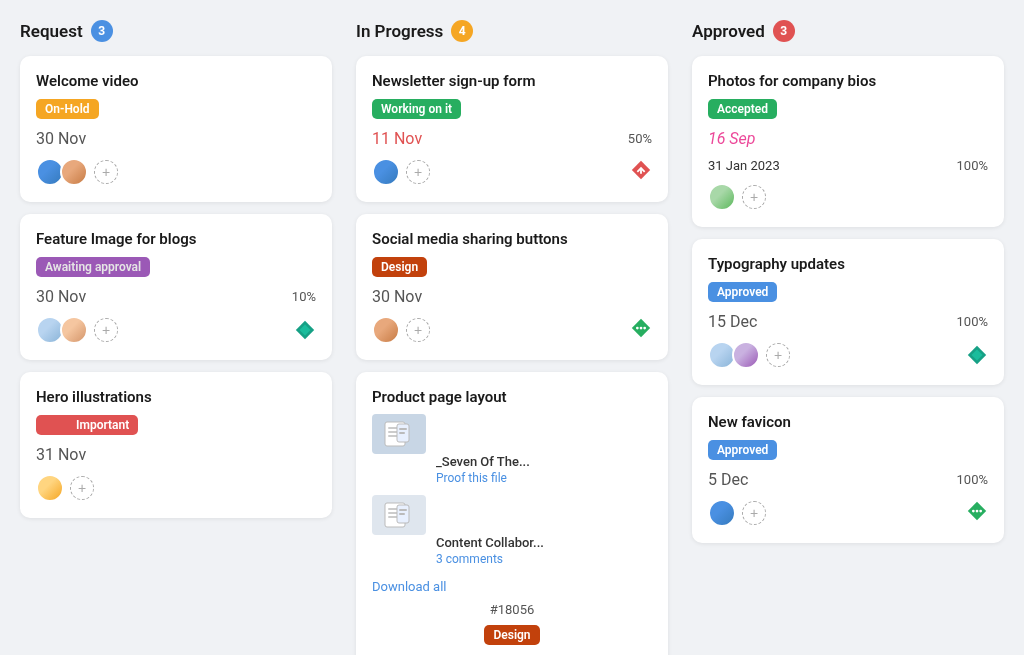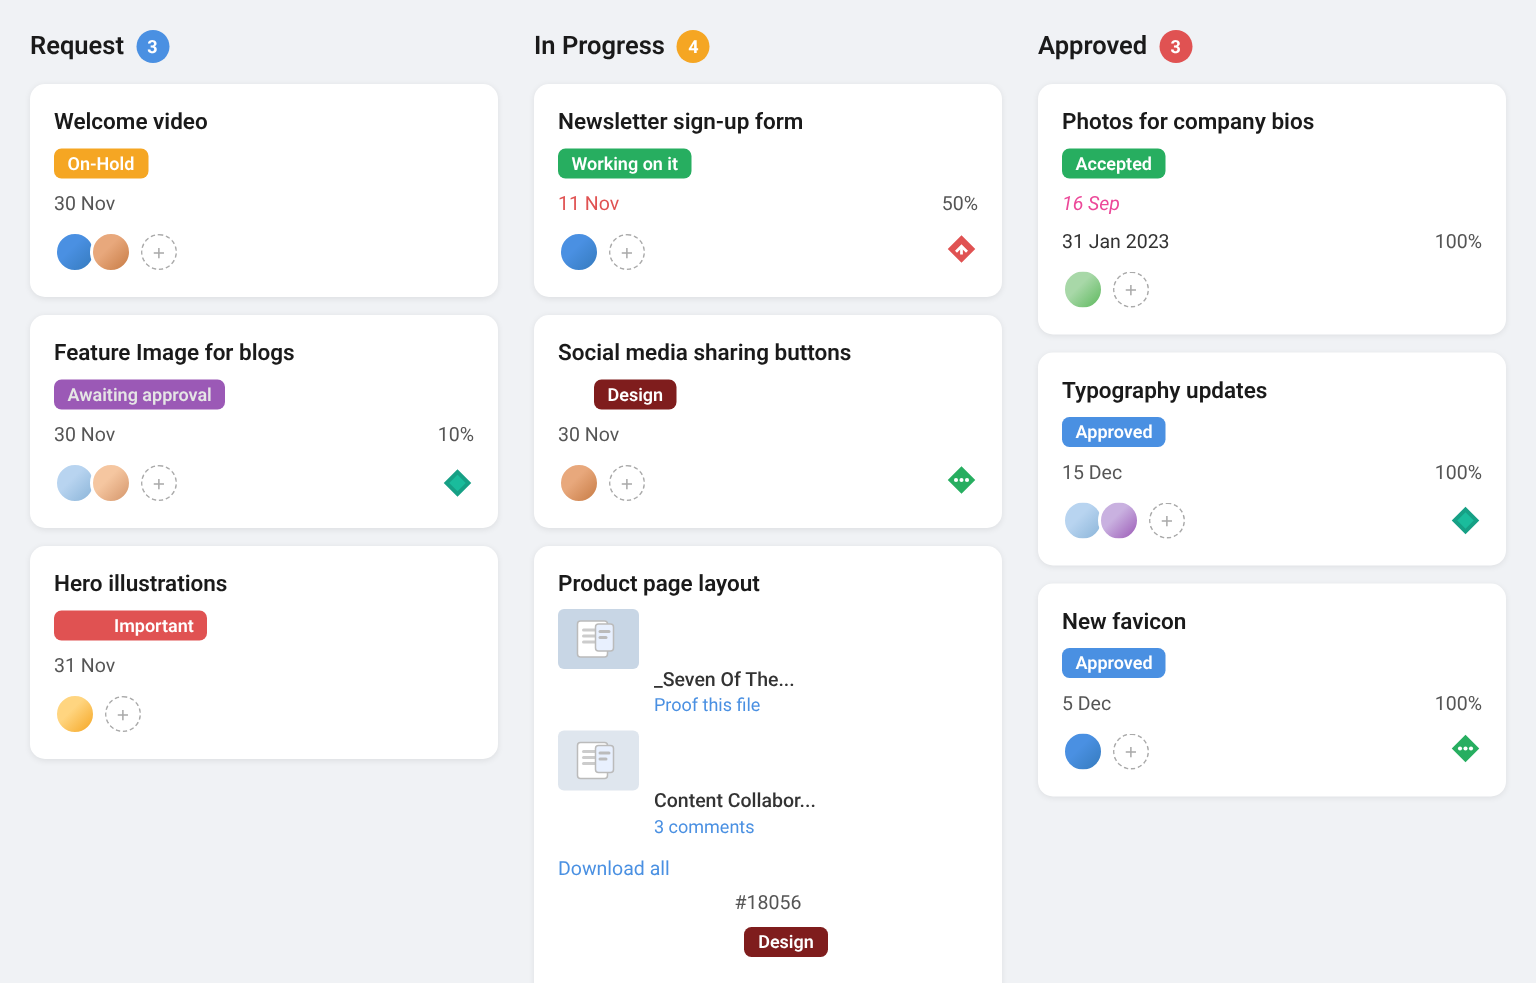--- a/index.html
+++ b/index.html
@@ -75,7 +75,7 @@
       margin-bottom: 10px;
     }
     .card-date {
-      font-size: 13px;
+      font-size: 16px;
       color: #555;
     }
     .card-date.red { color: #e05252; }

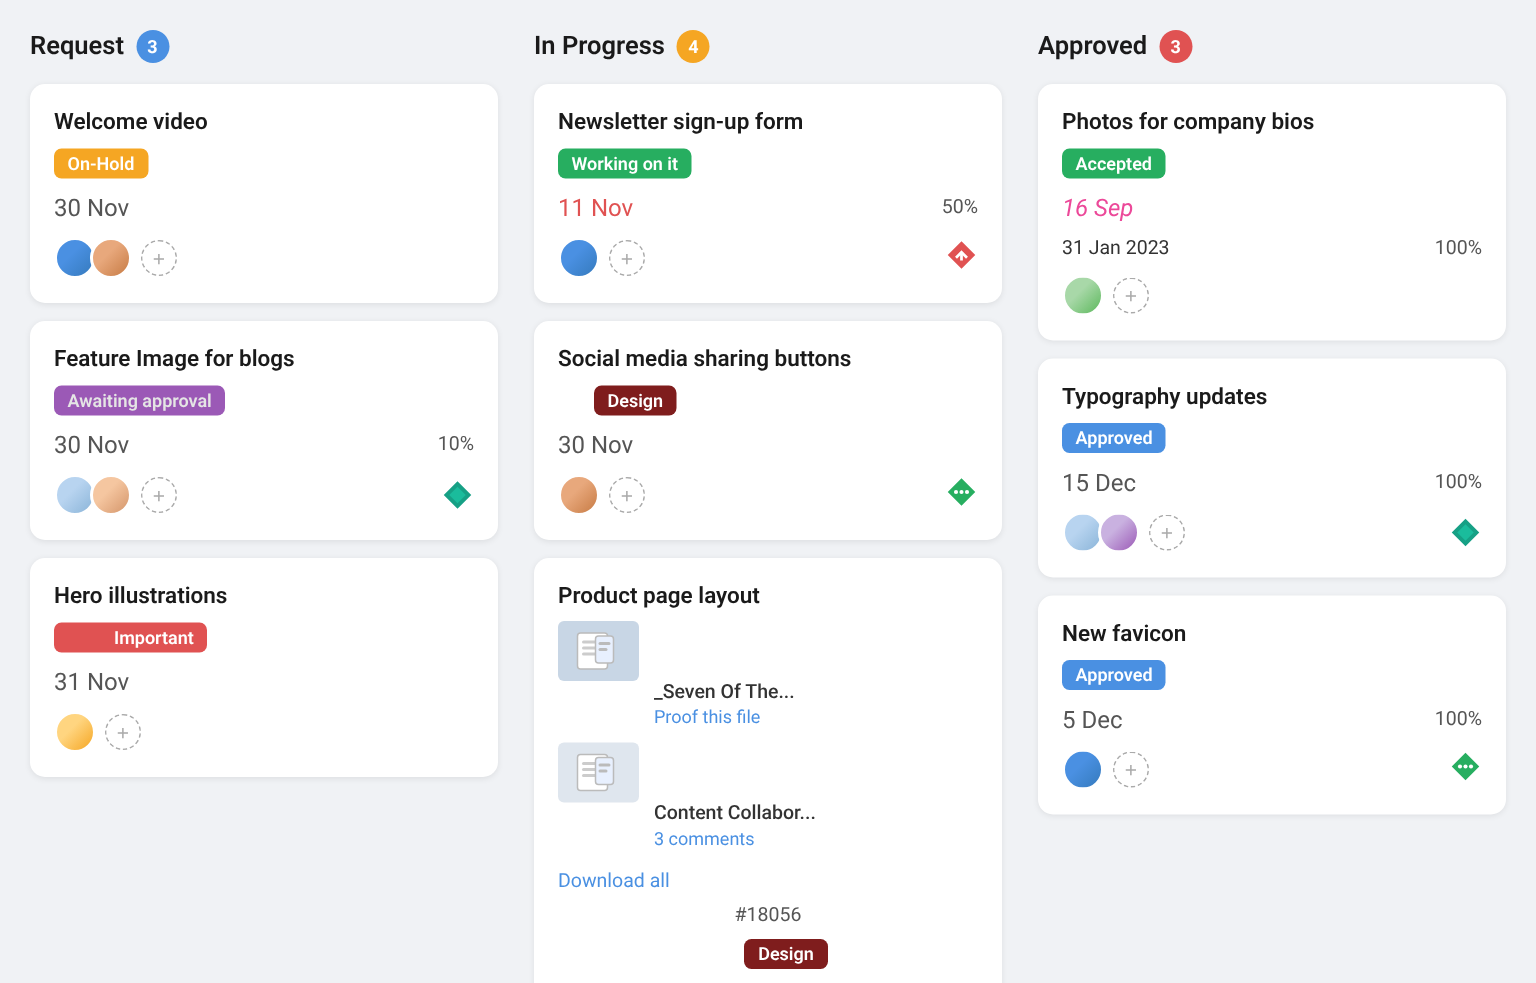--- a/index.html
+++ b/index.html
@@ -65,7 +65,7 @@
     .tag-awaiting { background: #9b59b6; color: #e5e5e5; }
     .tag-important { background: #e05252; color: #fff; padding-left: 40px; }
     .tag-working { background: #27ae60; color: #fff; }
-    .tag-design { background: #7f1d1d; color: #fff; margin-left: 24px; }
+    .tag-design { background: #c2410c; color: #fff; }
     .tag-accepted { background: #27ae60; color: #fff; }
     .tag-approved { background: #4a90e2; color: #fff; }
     .card-date-row {

